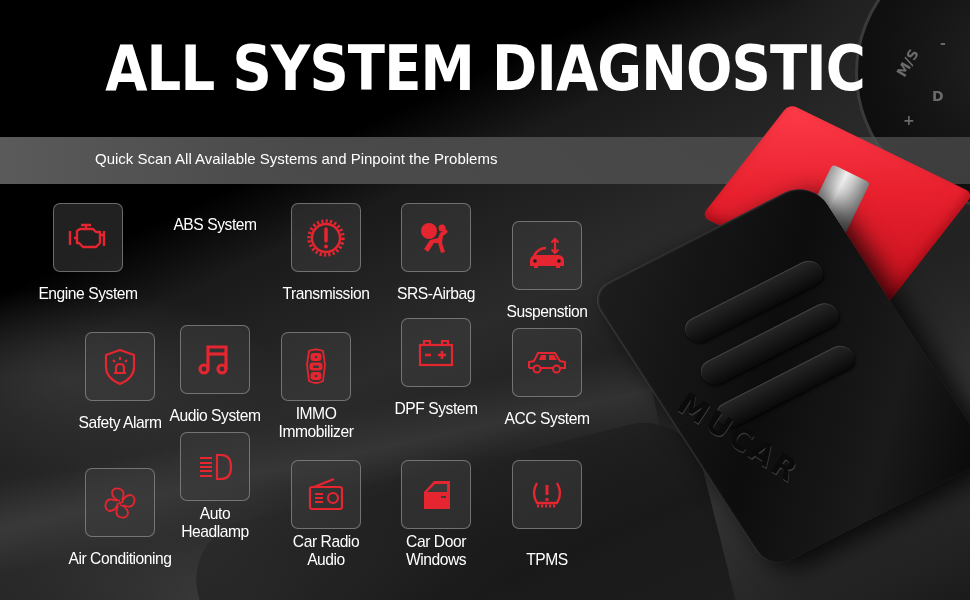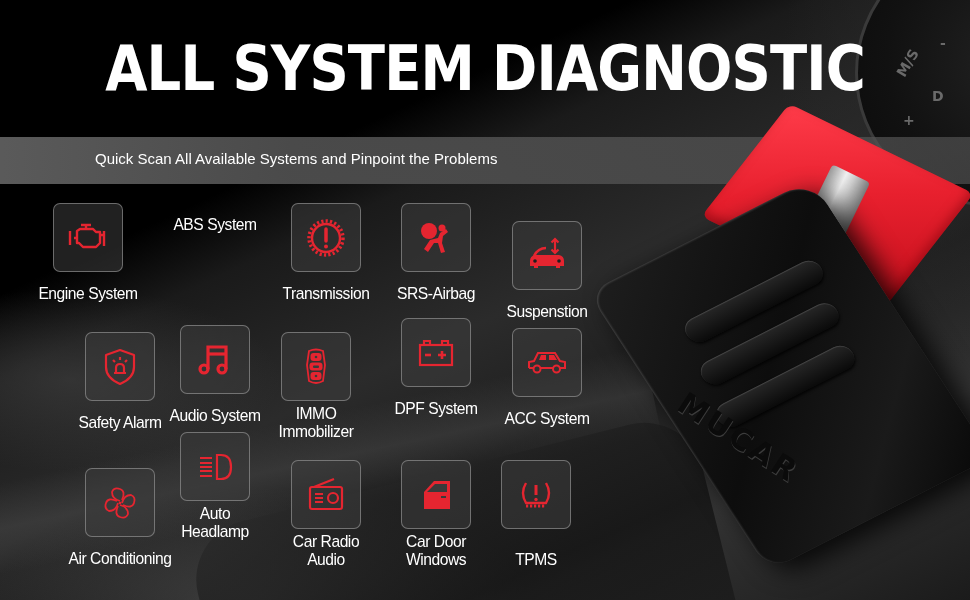--- a/index.html
+++ b/index.html
@@ -304,7 +304,7 @@
   </div>
 </div>
 
-<div class="tile" style="left:476px;top:460px;">
+<div class="tile" style="left:487px;top:460px;">
   <div class="icon-box">
     <svg viewBox="0 0 44 44" fill="none" stroke="#e52530" stroke-width="2.4">
       <path d="M12 10 Q6 20 12 30 H32 Q38 20 32 10"></path>

